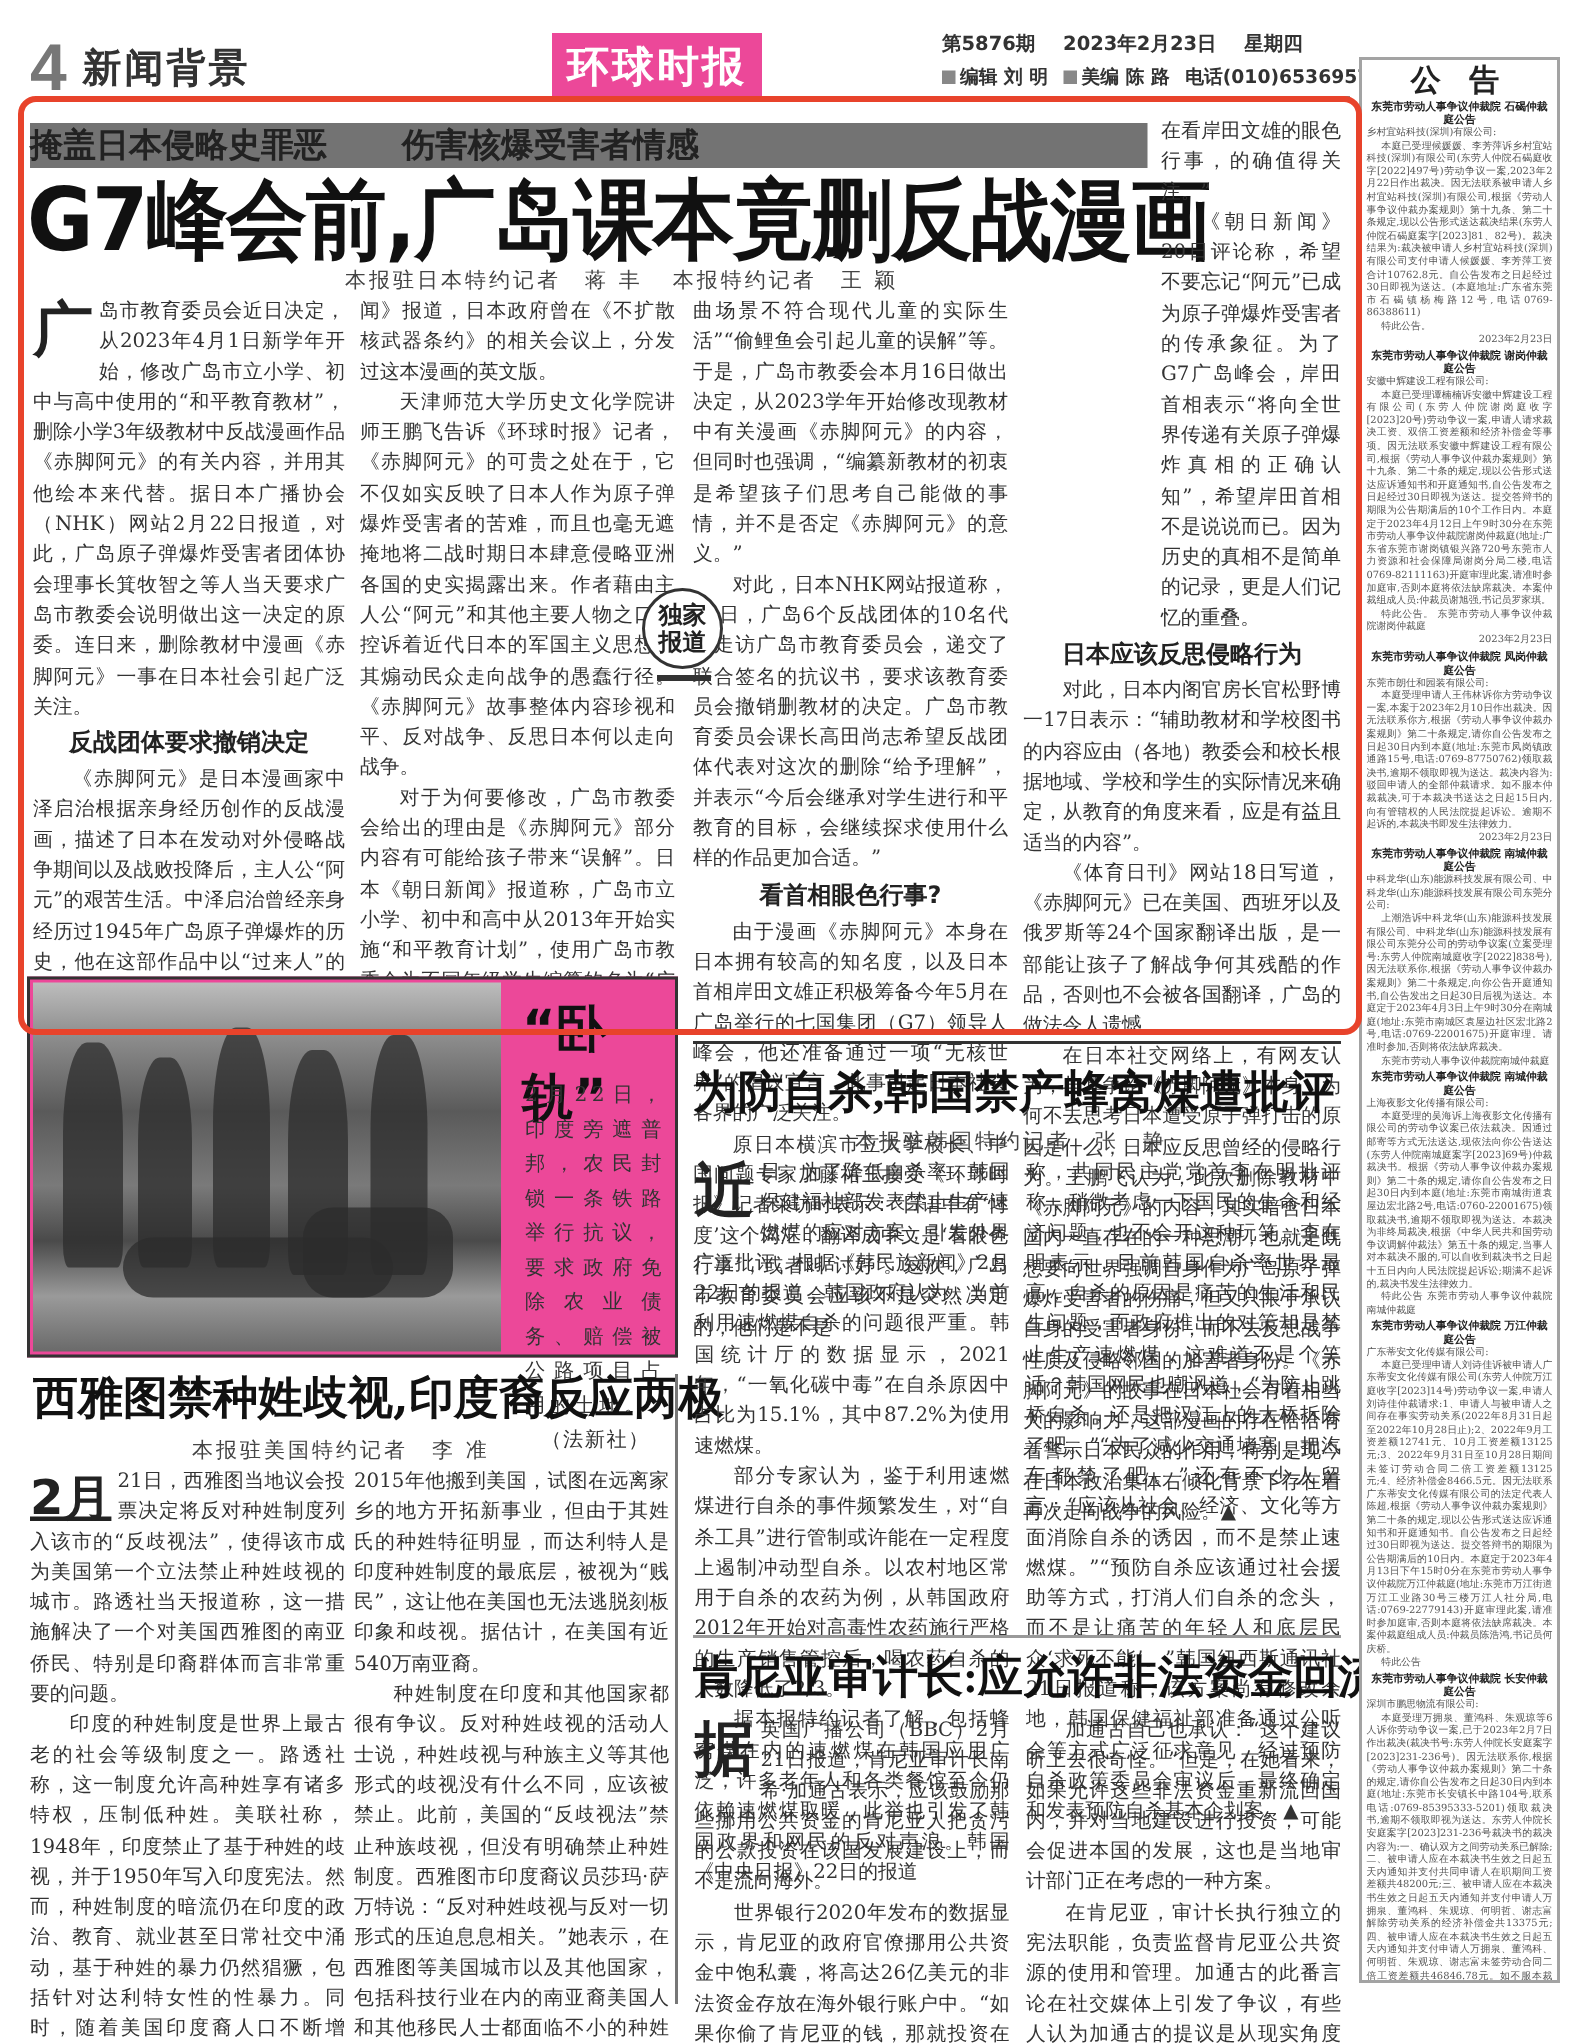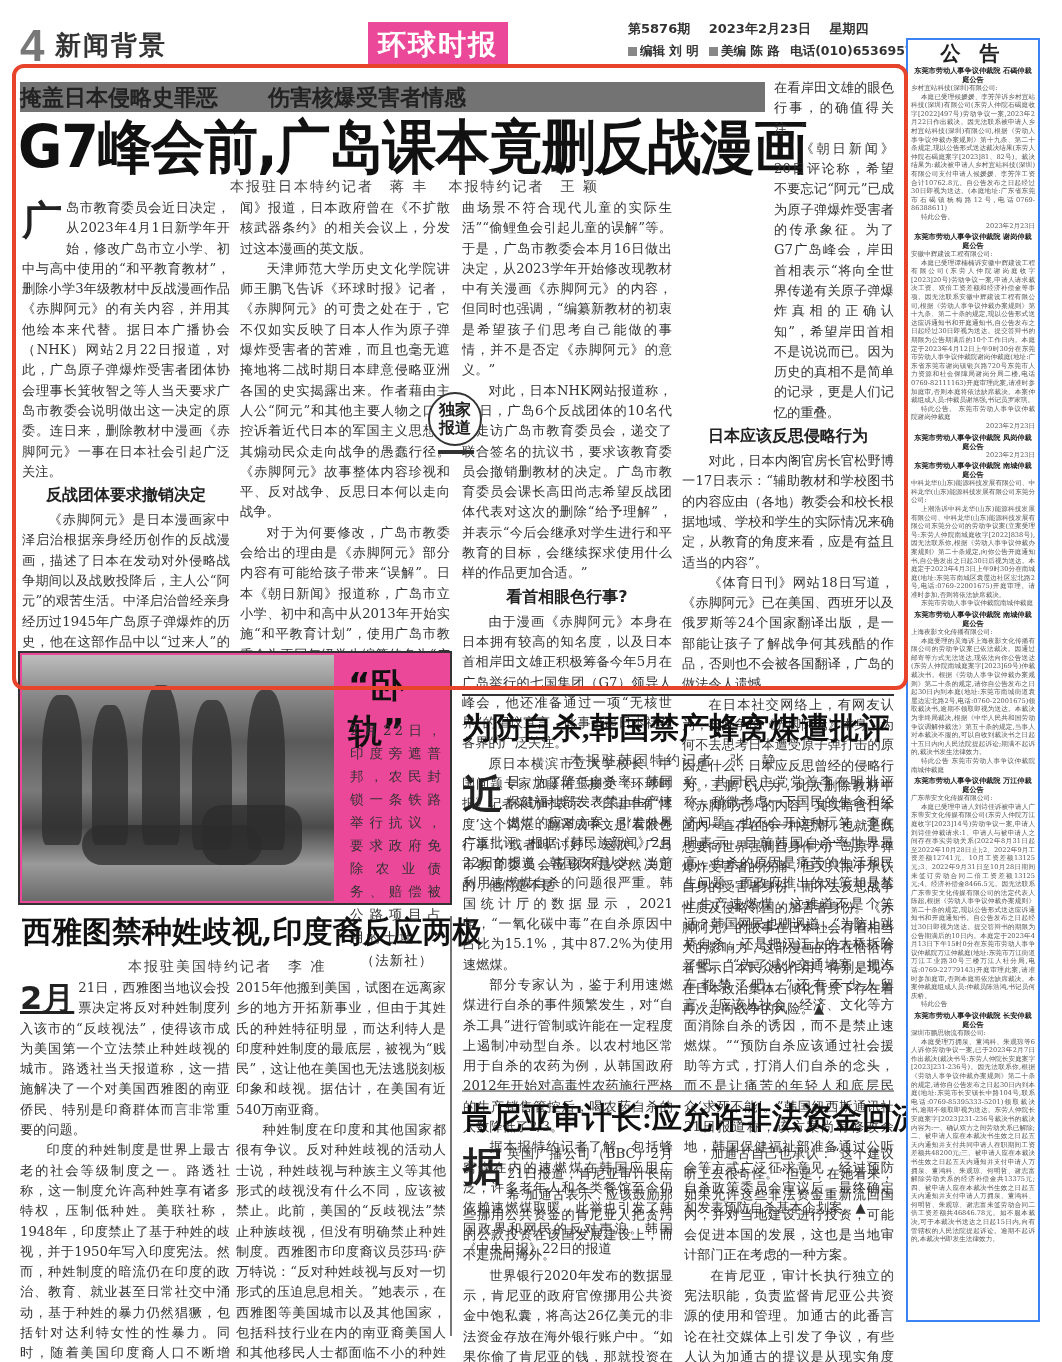--- a/index.html
+++ b/index.html
@@ -54,7 +54,7 @@
   .hrule { position: absolute; height: 2px; background: #999; }
 
   
-  .notices { position: absolute; left: 906px; top: 38px; width: 134px; height: 1284px; border: 2px solid #3b82f6; background: #fff; padding: 2px 3px; overflow: hidden; }
+  .notices { position: absolute; left: 906px; top: 38px; width: 134px; height: 1284px; border: 2px solid #a3a3a3; background: #fff; padding: 2px 3px; overflow: hidden; }
   .notices .ntitle { font: bold 20px "DejaVu Sans", sans-serif; text-align: center; letter-spacing: 6px; line-height: 22px; }
   .notices .nhead { font: bold 7.2px/9px "DejaVu Sans", sans-serif; text-align: center; color: #222; margin-top: 2px; }
   .notices .nbody { font: 6.6px/8.6px "DejaVu Serif", serif; color: #555; text-align: justify; }

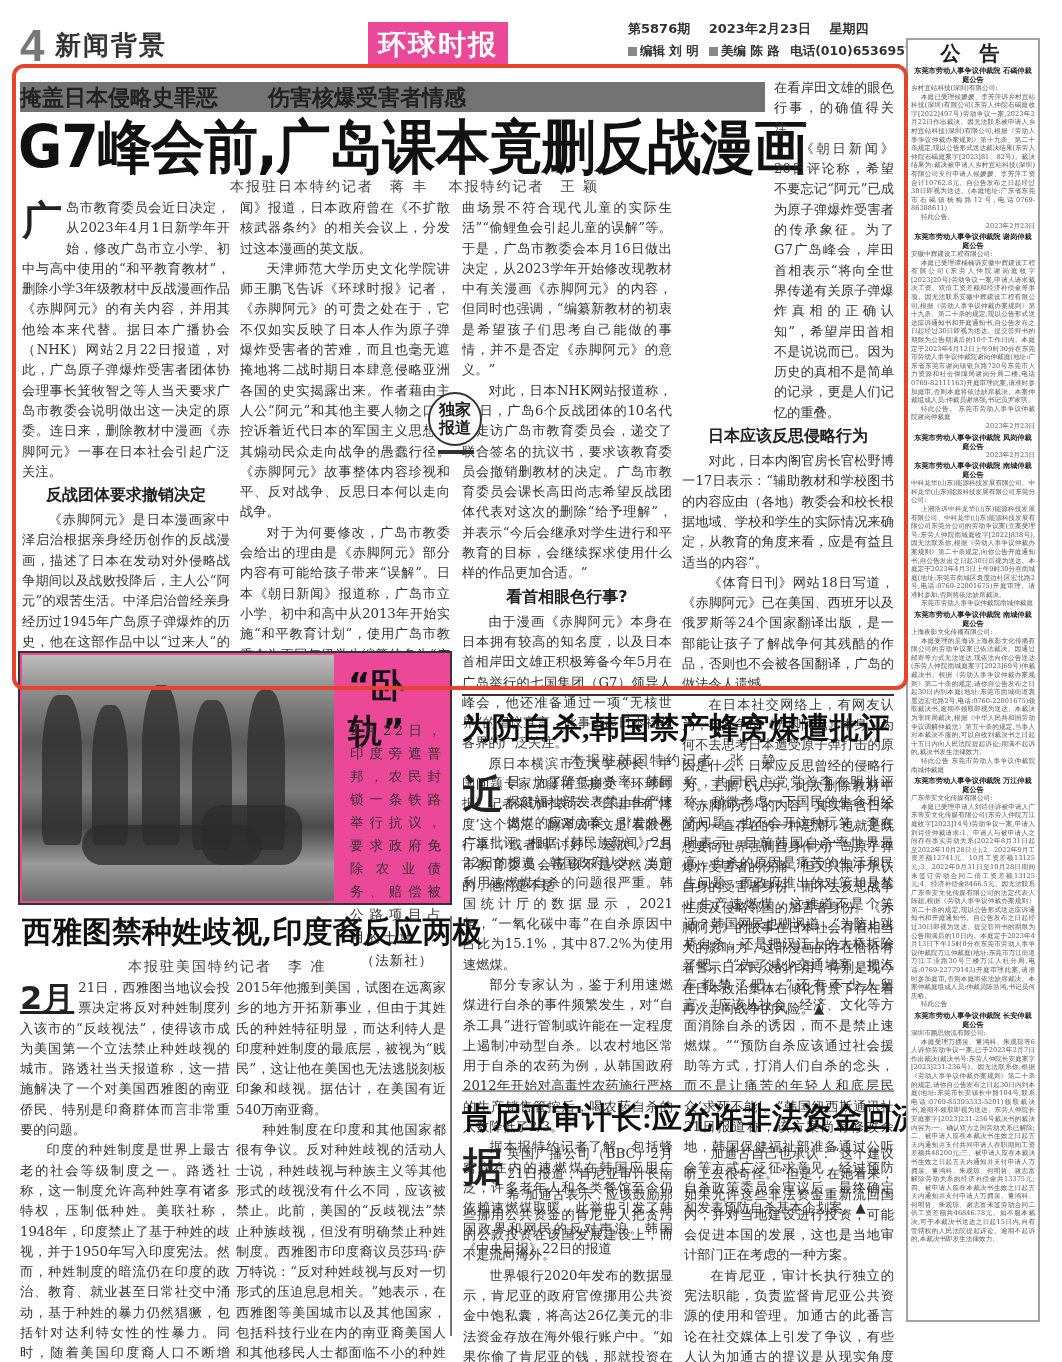--- a/index.html
+++ b/index.html
@@ -210,6 +210,10 @@
 
     <div>
       <div class="nhead">东莞市劳动人事争议仲裁院 凤岗仲裁庭公告</div>
+      <div class="nbody">
+        <p class="ni">东莞市朗仕和园装有限公司:</p>
+        <p>本庭受理申请人王伟林诉你方劳动争议一案,本案于2023年2月10日作出裁决。因无法联系你方,根据《劳动人事争议仲裁办案规则》第二十条规定,请你自公告发布之日起30日内到本庭(地址:东莞市凤岗镇政通路15号,电话:0769-87750762)领取裁决书,逾期不领取即视为送达。裁决内容为:驳回申请人的全部仲裁请求。如不服本仲裁裁决,可于本裁决书送达之日起15日内,向有管辖权的人民法院提起诉讼。逾期不起诉的,本裁决书即发生法律效力。</p>
+      </div>
       <div class="ndate">2023年2月23日</div>
     </div>
 

